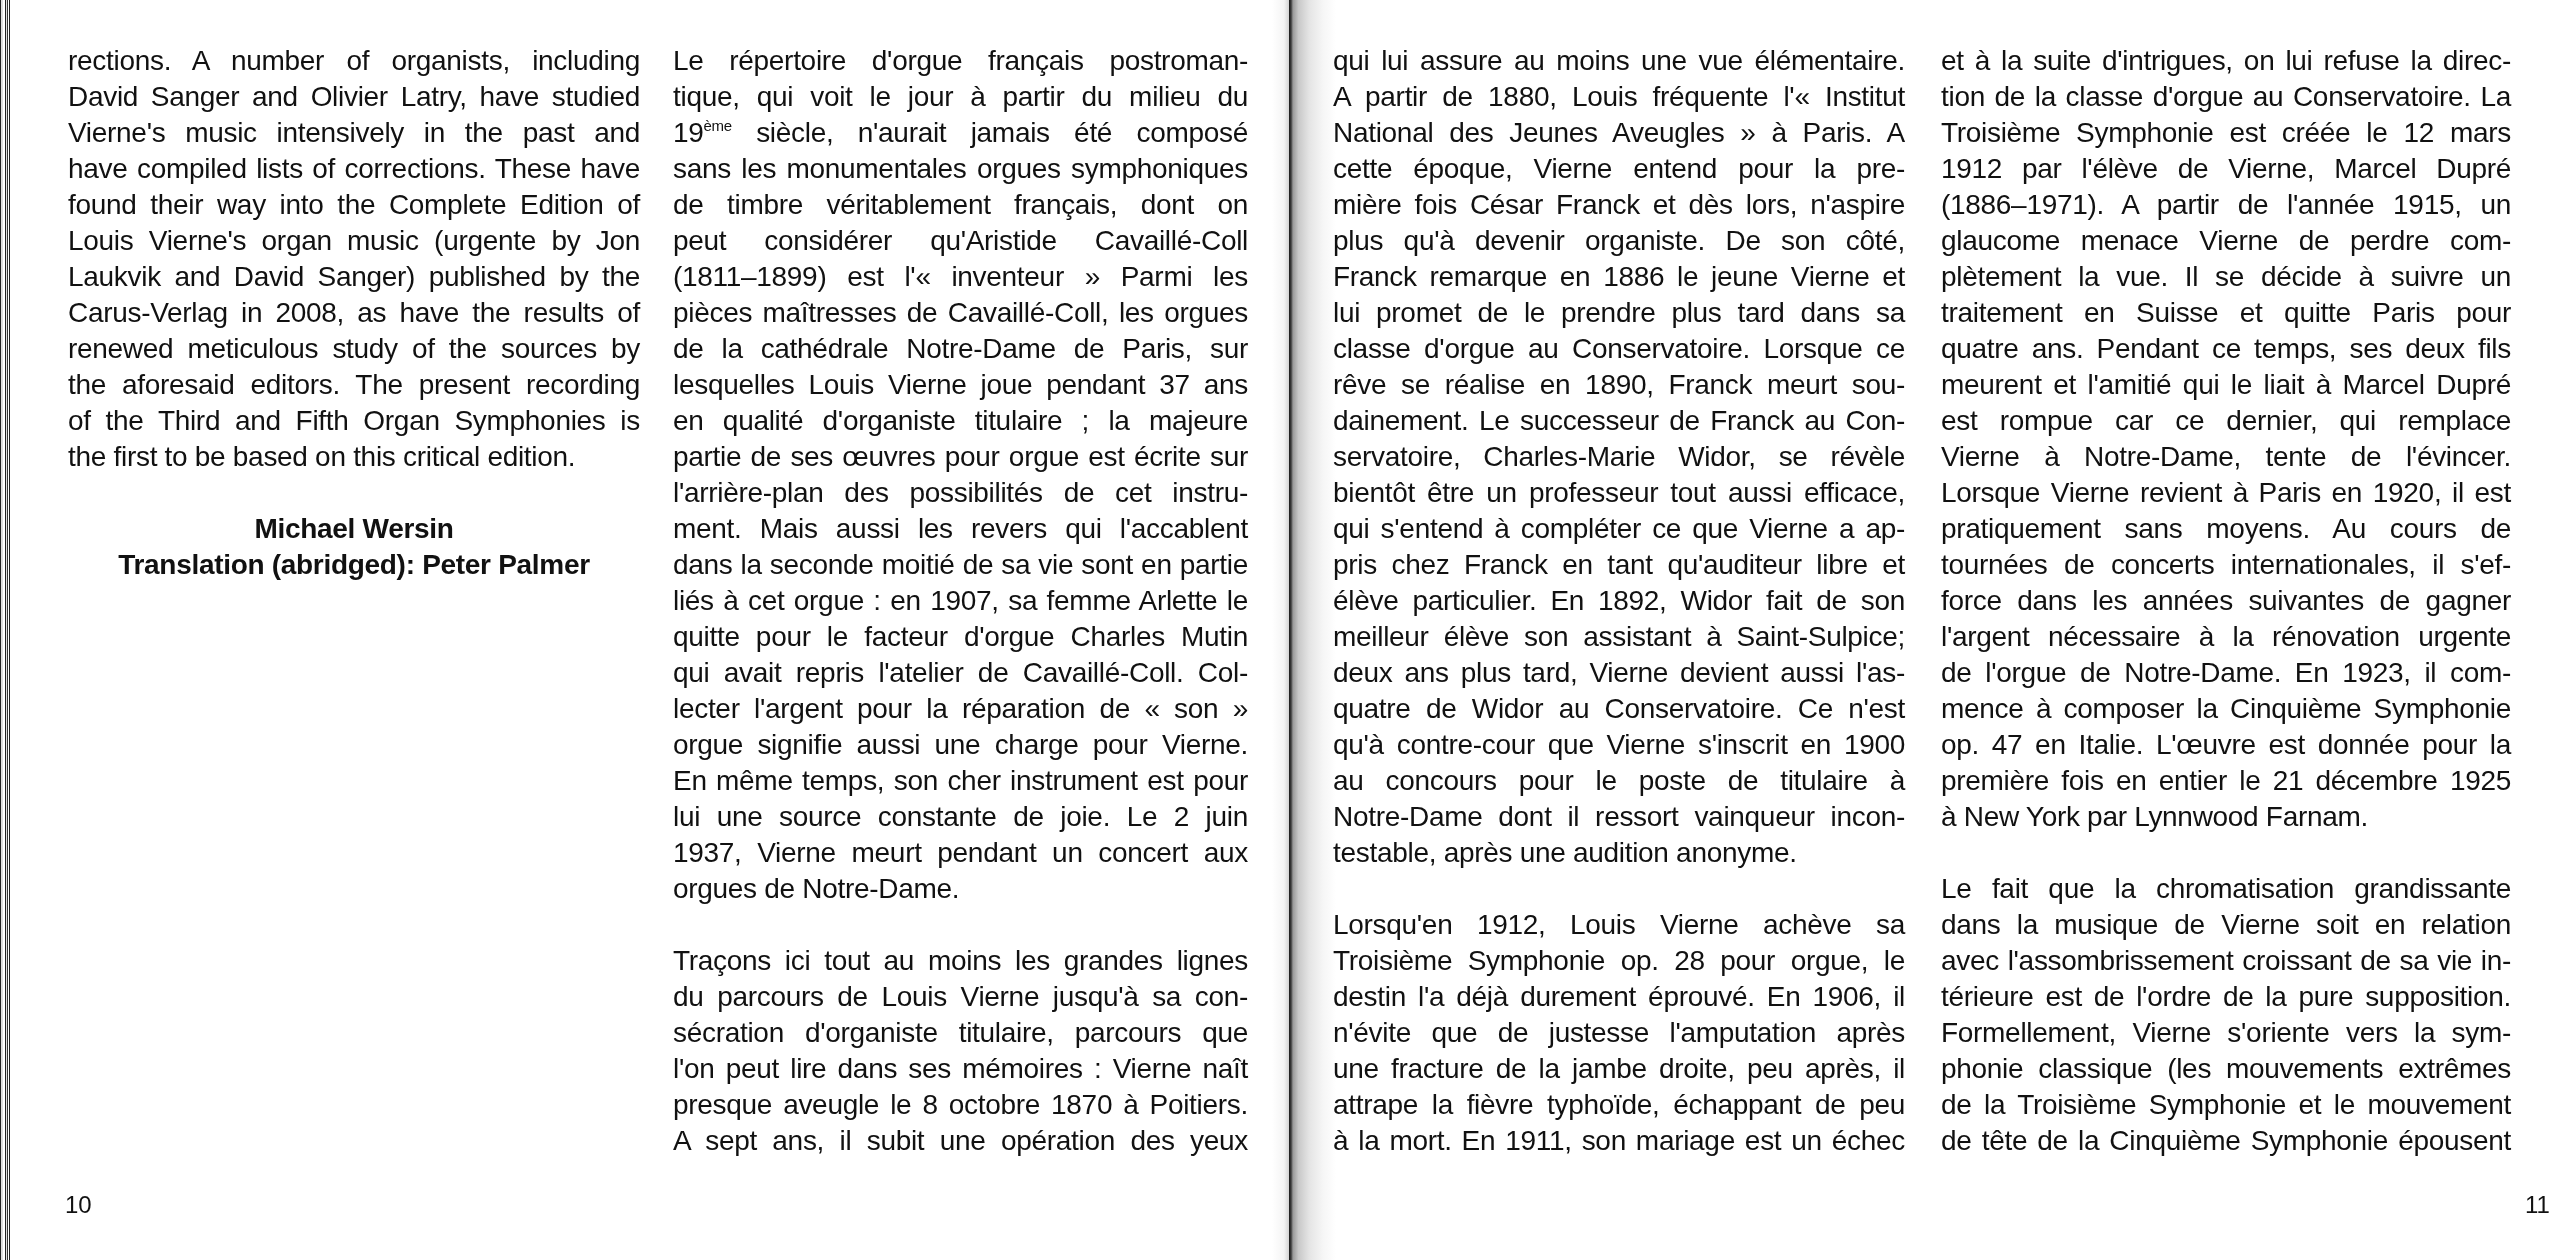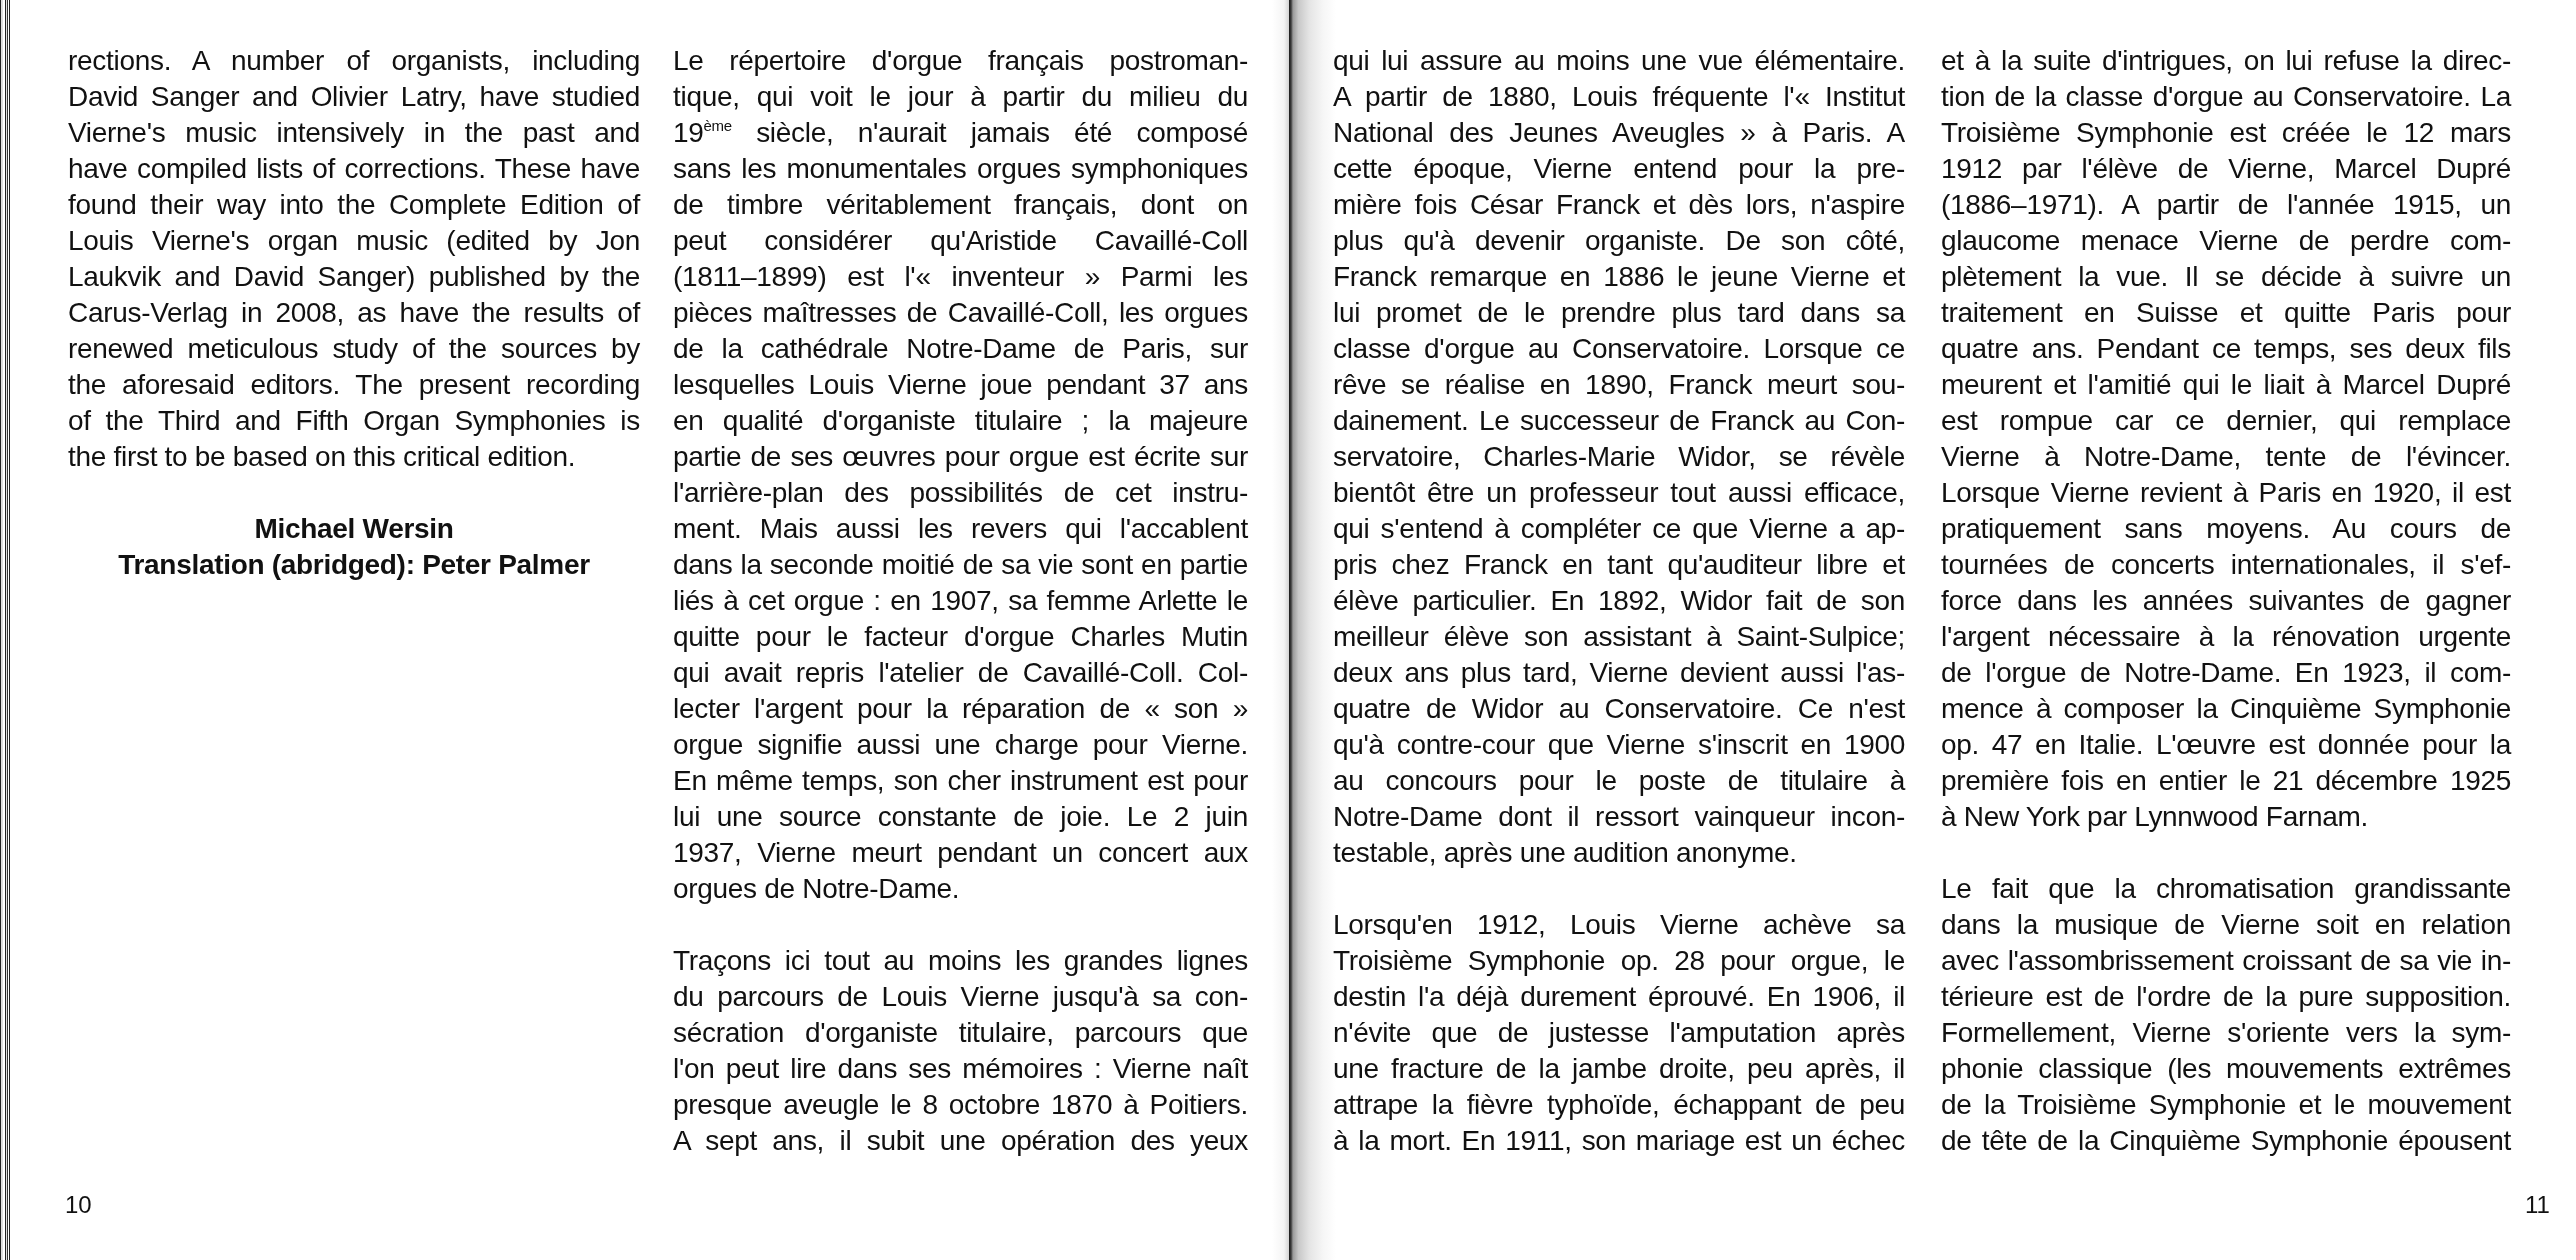--- a/index.html
+++ b/index.html
@@ -58,7 +58,7 @@
     <span class="ln">Vierne's music intensively in the past and</span>
     <span class="ln">have compiled lists of corrections. These have</span>
     <span class="ln">found their way into the Complete Edition of</span>
-    <span class="ln">Louis Vierne's organ music (edited by Jon</span>
+    <span class="ln">Louis Vierne's organ music (urgente by Jon</span>
     <span class="ln">Laukvik and David Sanger) published by the</span>
     <span class="ln">Carus-Verlag in 2008, as have the results of</span>
     <span class="ln">renewed meticulous study of the sources by</span>

